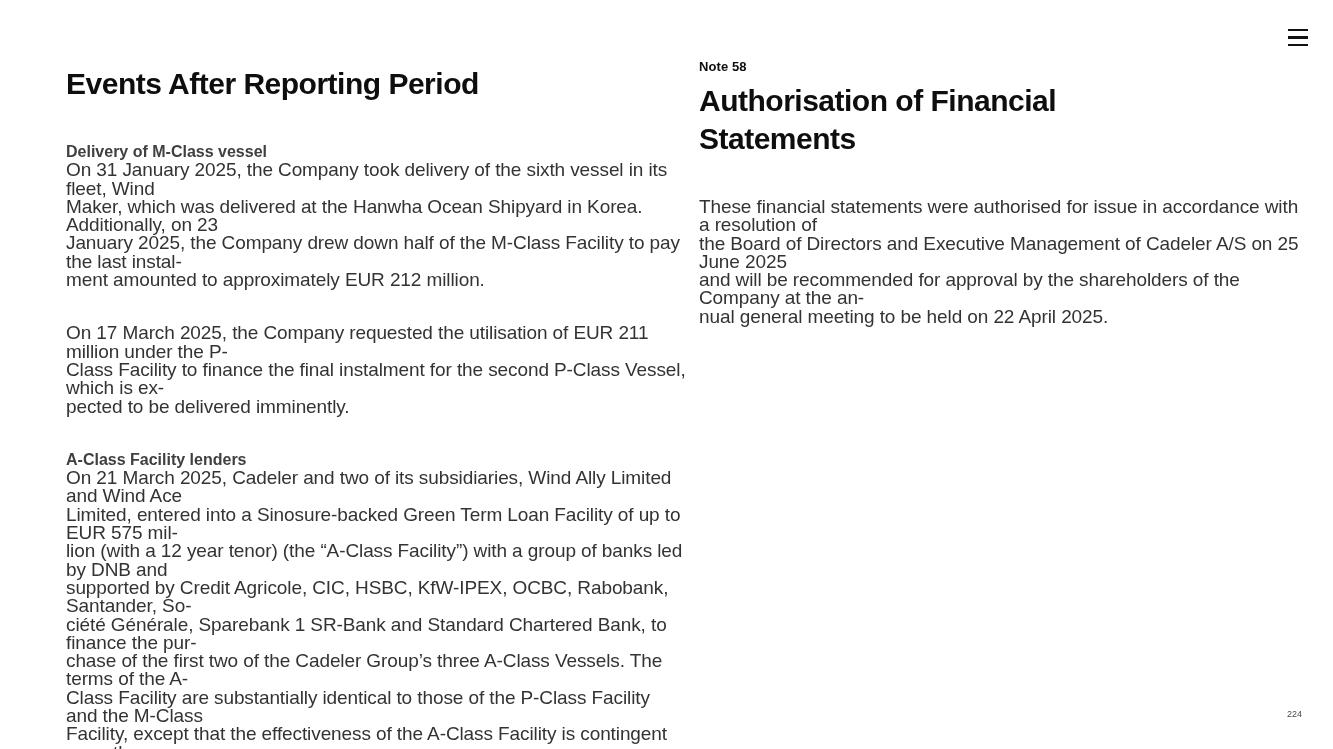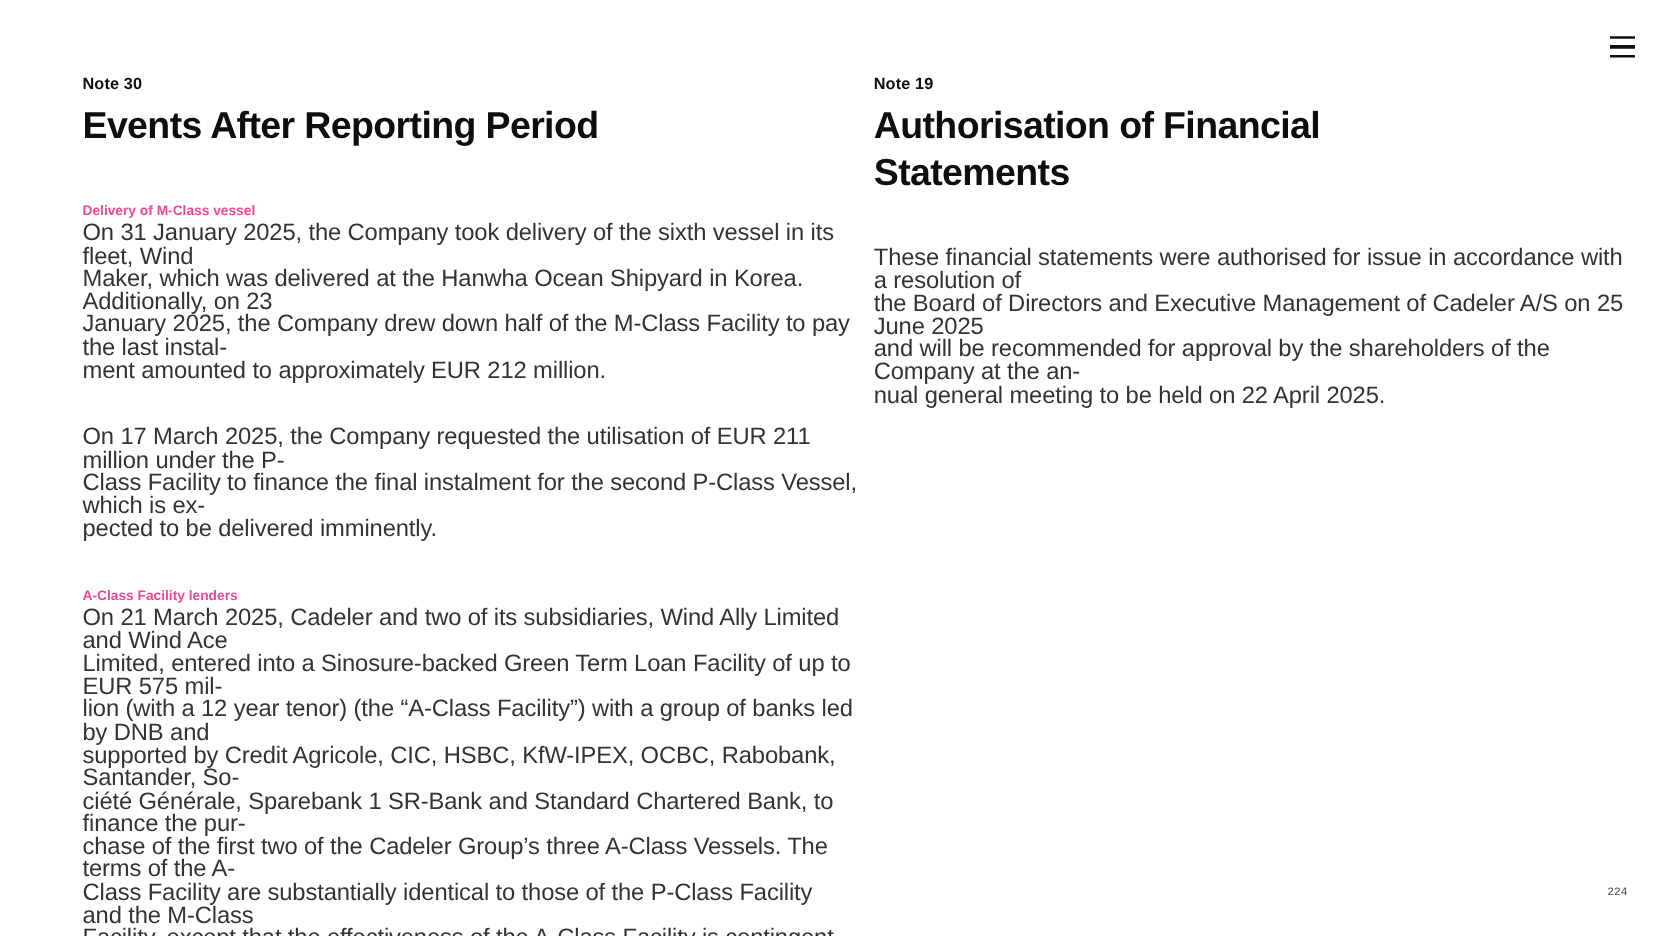--- a/index.html
+++ b/index.html
@@ -94,7 +94,6 @@
   </div>
 
   <div class="col col-left">
-    <div class="note-label">Note 30</div>
     <h1 class="title">Events After Reporting Period</h1>
 
     <div class="after-title">

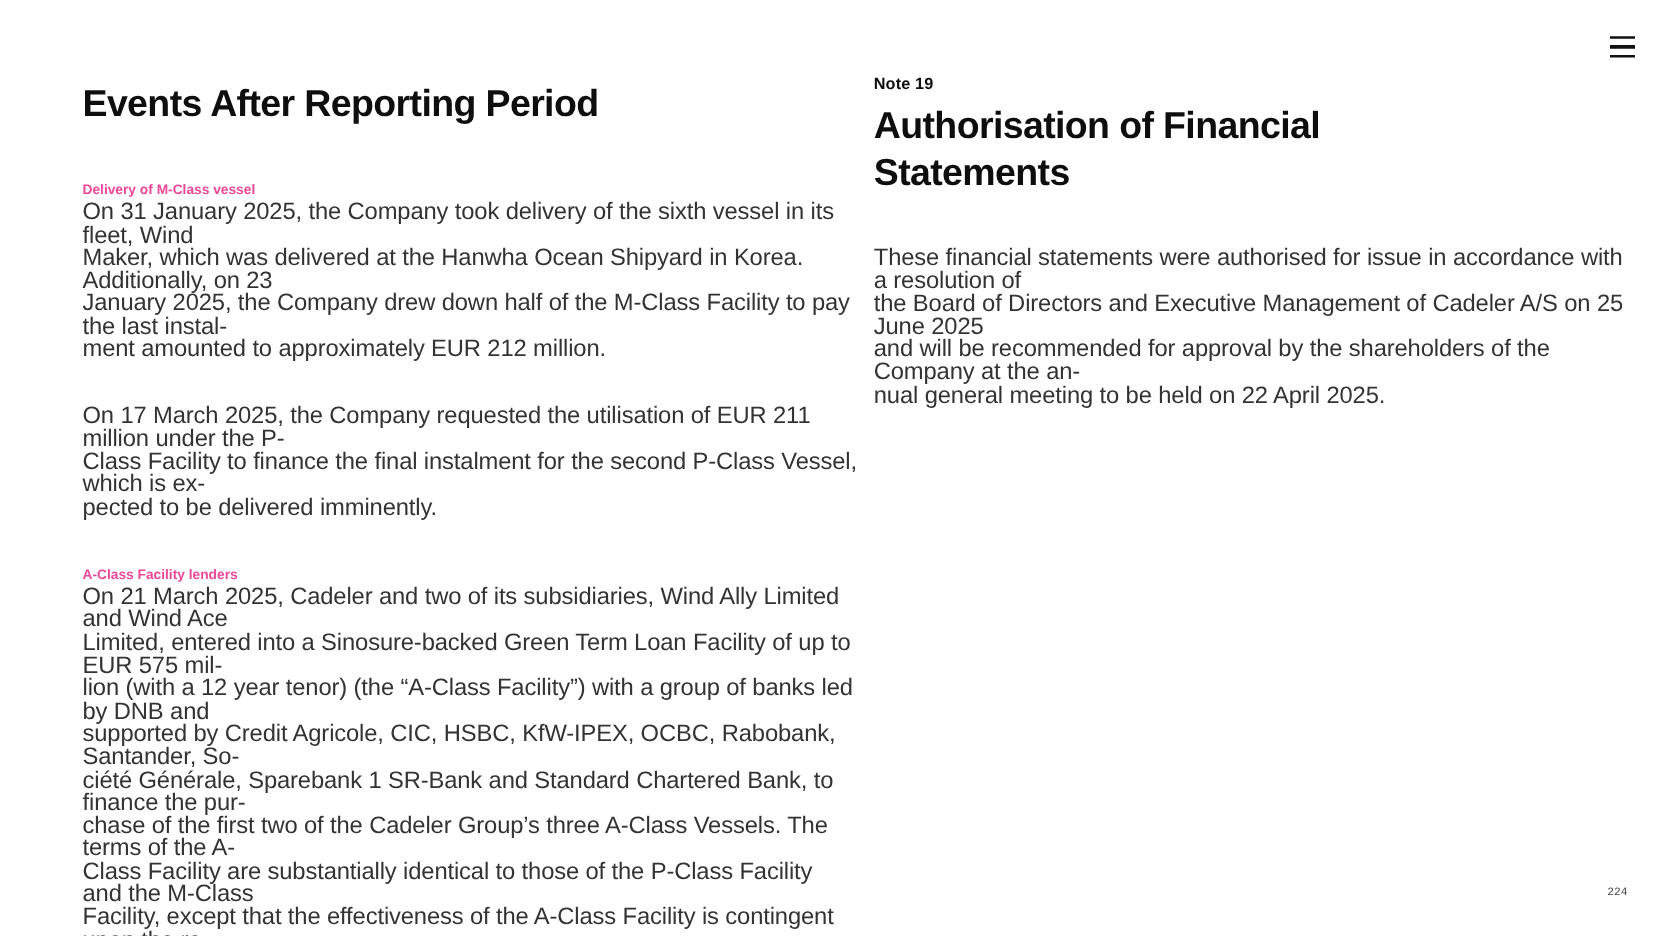--- a/index.html
+++ b/index.html
@@ -132,7 +132,7 @@
   </div>
 
   <div class="col col-right">
-    <div class="note-label">Note 19</div>
+    <div class="note-label">Note 58</div>
     <h1 class="title">Authorisation of Financial
 Statements</h1>
     <div class="para after-title">These financial statements were authorised for issue in accordance with a resolution of

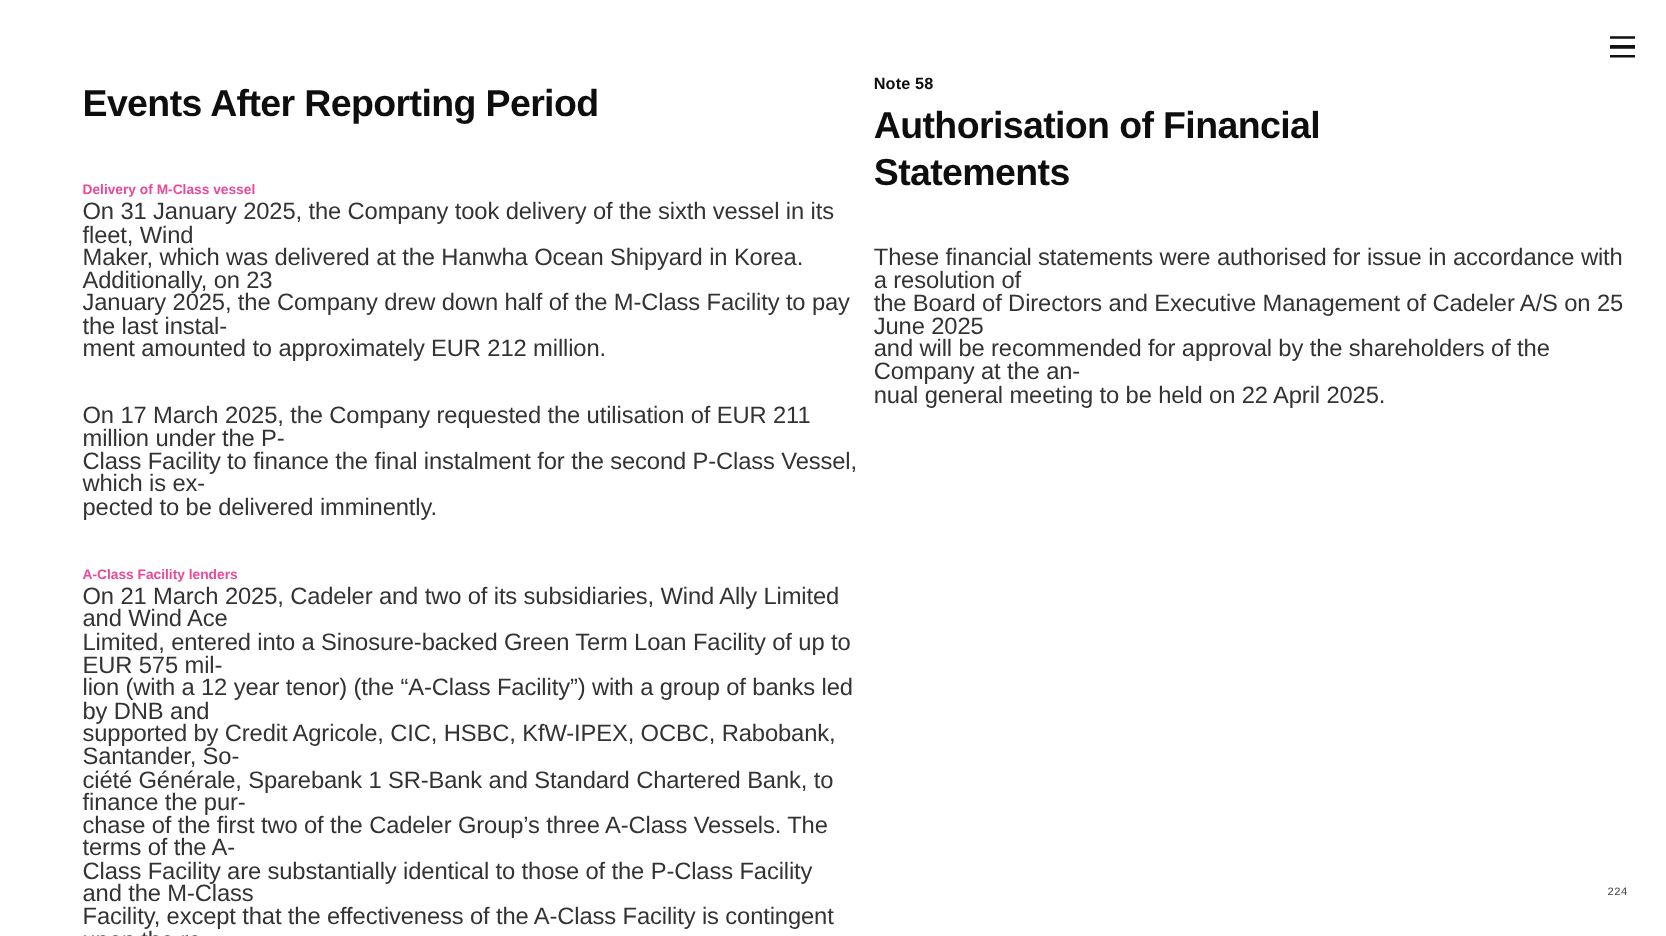--- a/index.html
+++ b/index.html
@@ -59,9 +59,9 @@
   .section { margin-top: 35px; }
   .section:first-of-type { margin-top: 0; }
   .section-heading {
-    font-size: 11px;
+    font-size: 16px;
     font-weight: 700;
-    color: #ec4899;
+    color: #404040;
     line-height: 18.3px;
   }
   .para {

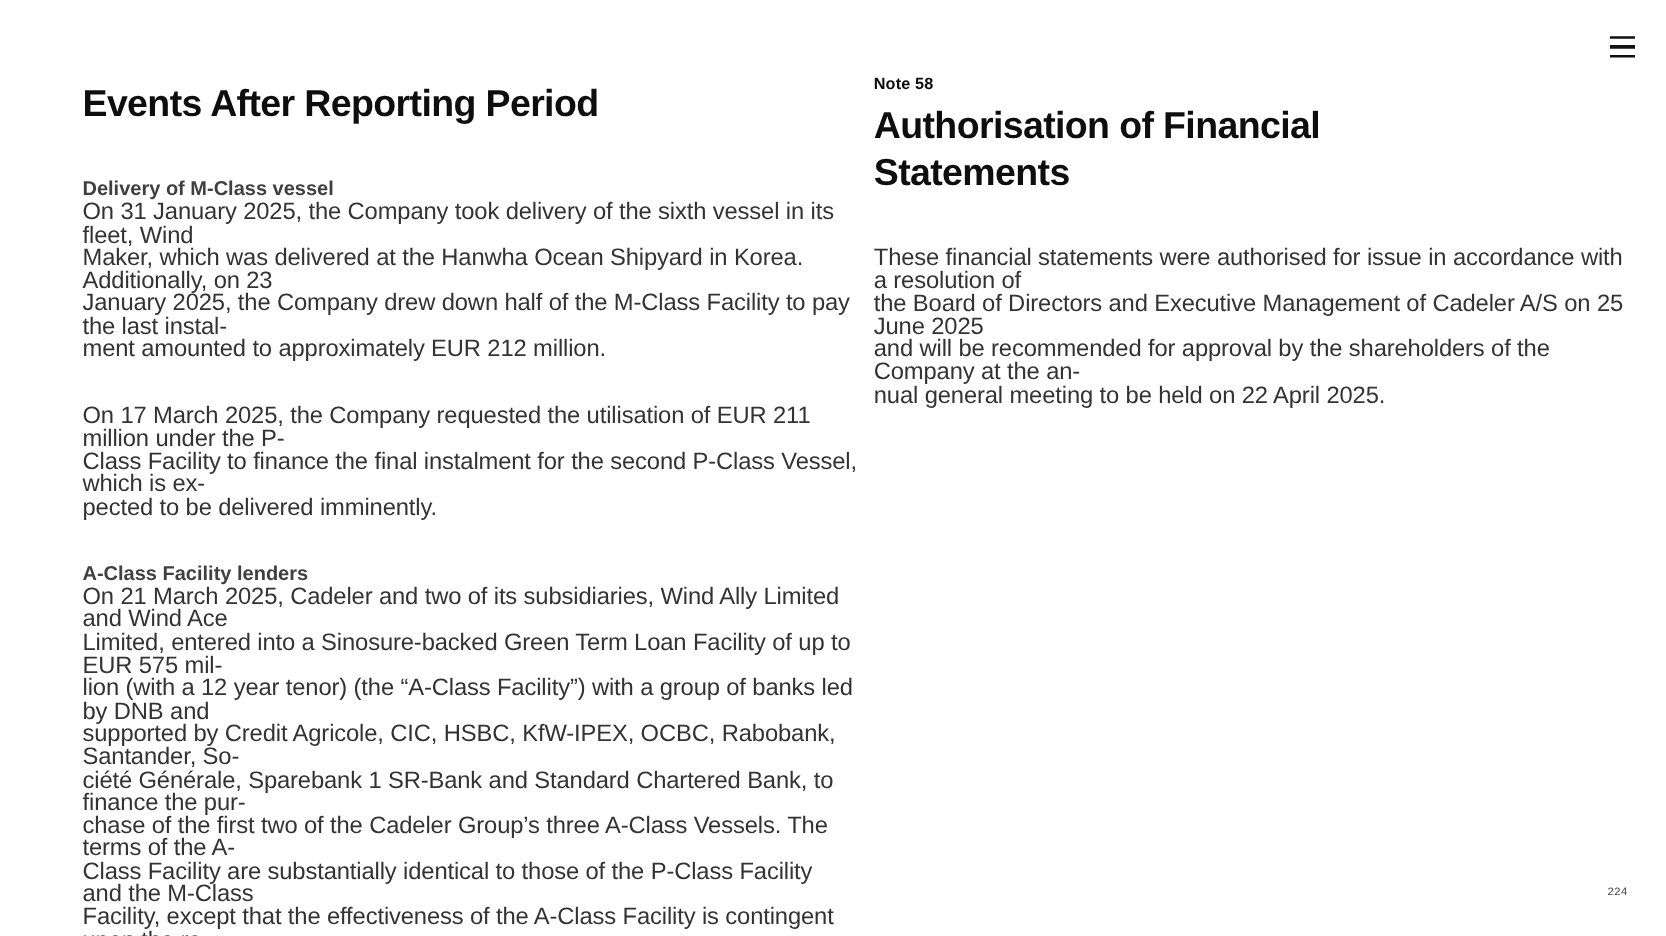--- a/index.html
+++ b/index.html
@@ -79,7 +79,6 @@
     font-size: 9px;
     color: #4a4a4a;
     line-height: 11px;
-    font-family: Liberation Mono, monospace;
   }
 </style>
 </head>

